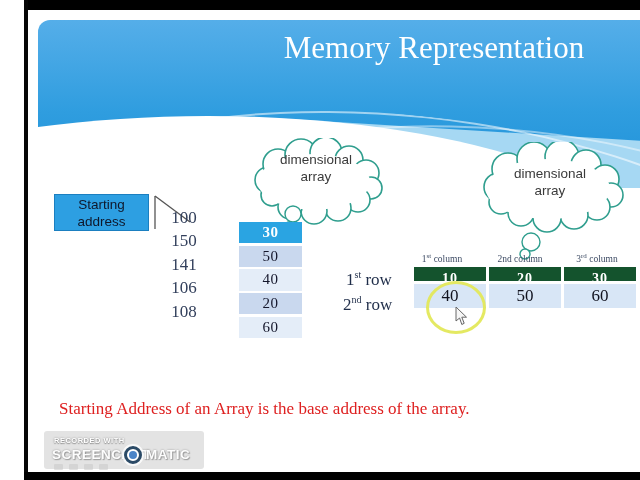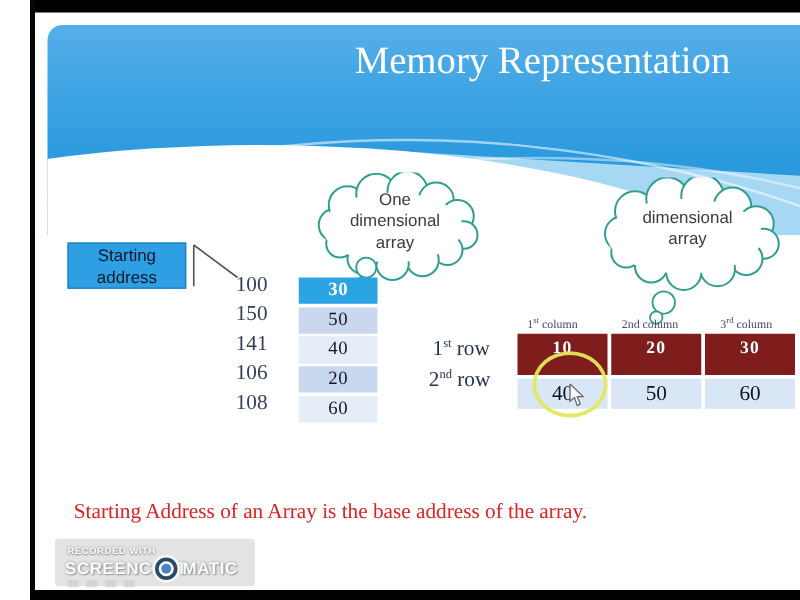--- a/index.html
+++ b/index.html
@@ -117,7 +117,6 @@
     </g>
   </svg>
   <div class="cloud-text" style="left:234px;top:151px;width:116px;">
-    <div>One</div>
     <div>dimensional</div>
     <div>array</div>
   </div>

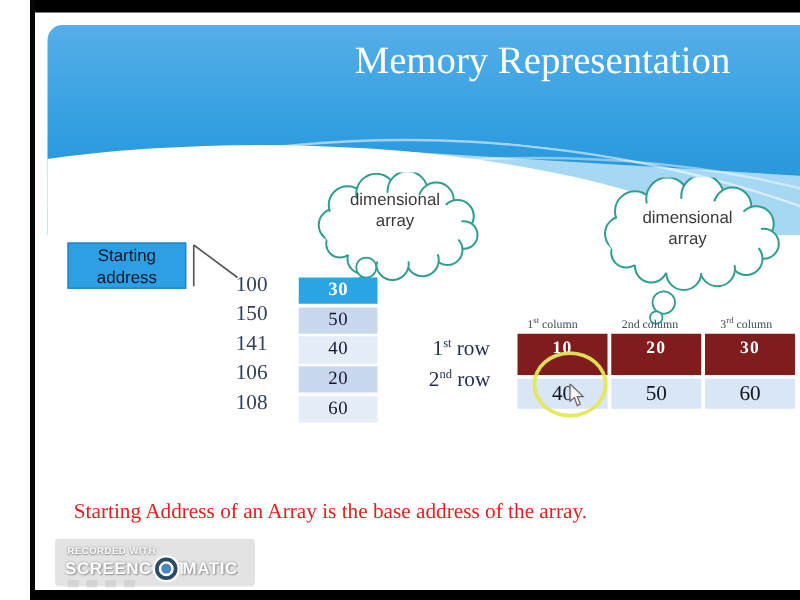--- a/index.html
+++ b/index.html
@@ -34,7 +34,7 @@
   .connector{position:absolute;left:125px;top:190px;}
 
   
-  .addr-col{position:absolute;left:130px;top:216px;width:60px;text-align:right;
+  .addr-col{position:absolute;left:130px;top:206px;width:60px;text-align:center;
             font-family:"Liberation Serif",serif;font-size:17px;color:#33405c;}
   .addr-col div{height:23.4px;line-height:23.4px;}
   .oned{position:absolute;left:215px;top:222px;width:63px;}

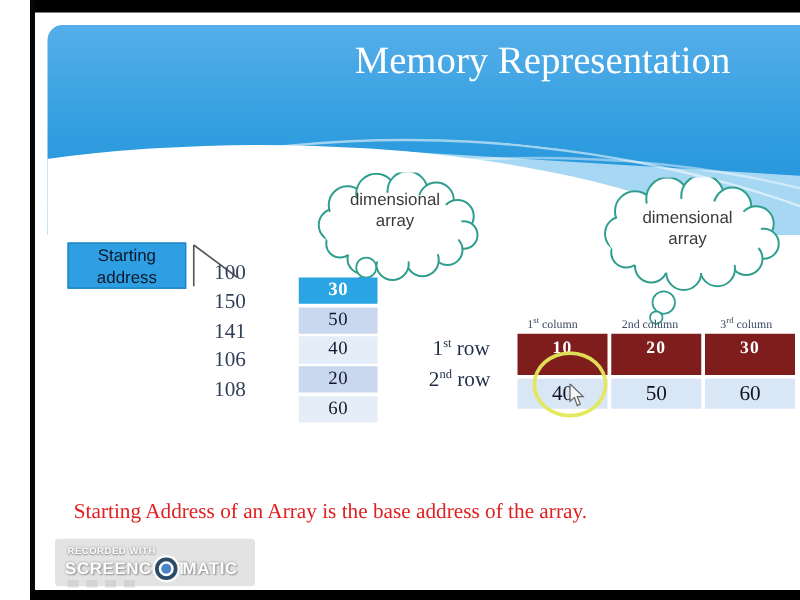--- a/index.html
+++ b/index.html
@@ -53,8 +53,8 @@
   .grid{position:absolute;left:390px;top:267px;width:222px;}
   .grid .g-row{display:flex;gap:3px;margin-bottom:3px;}
   .grid .g-cell{width:72px;text-align:center;}
-  .grid .g-row.r1 .g-cell{background:#7f1d1d;color:#fff;font-family:"Liberation Serif",serif;
-                          font-weight:bold;font-size:14px;height:33px;line-height:23px;letter-spacing:1px;}
+  .grid .g-row.r1 .g-cell{background:#14532d;color:#fff;font-family:"Liberation Serif",serif;
+                          font-weight:bold;font-size:14px;height:14px;line-height:23px;letter-spacing:1px;}
   .grid .g-row.r2 .g-cell{background:#d8e6f6;color:#11131f;font-family:"Liberation Serif",serif;
                           font-size:17px;height:24px;line-height:24px;}
 

